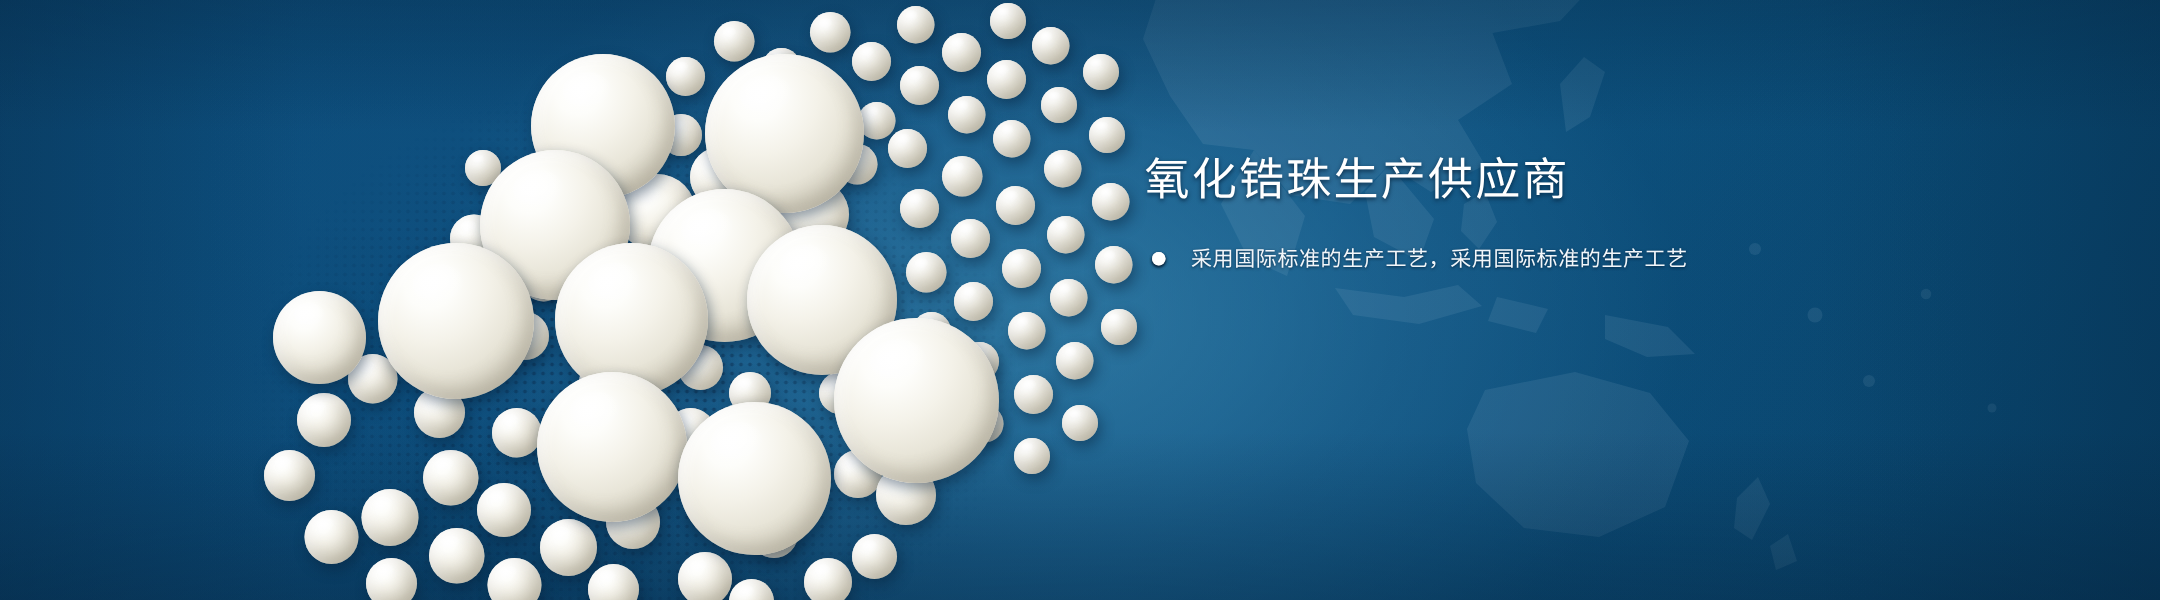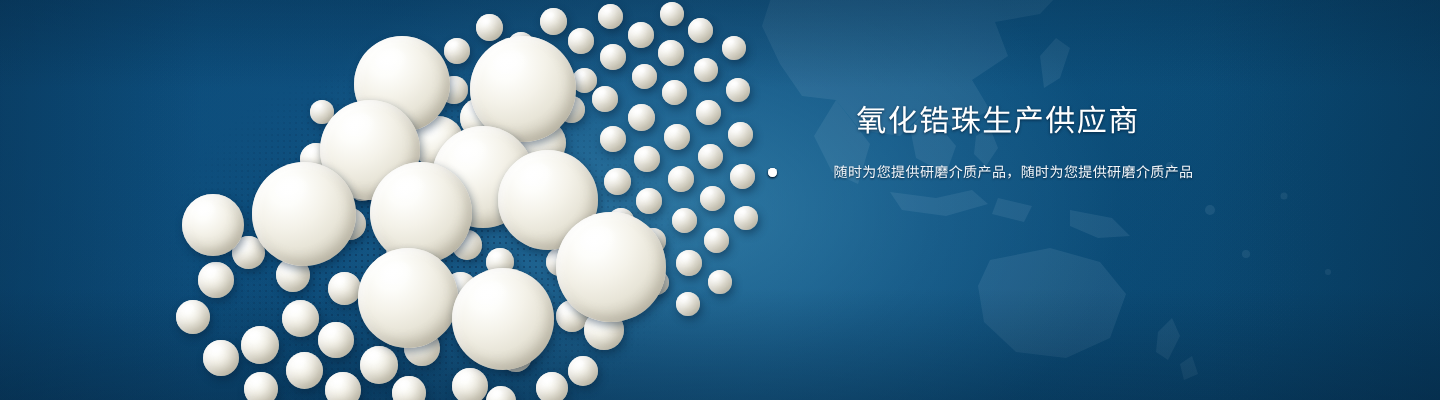--- a/index.html
+++ b/index.html
@@ -15,7 +15,6 @@
     overflow: hidden;
     font-family: "Liberation Sans", "DejaVu Sans", sans-serif;
     background: #0f766e;
-    text-align: center;
   }
 
   

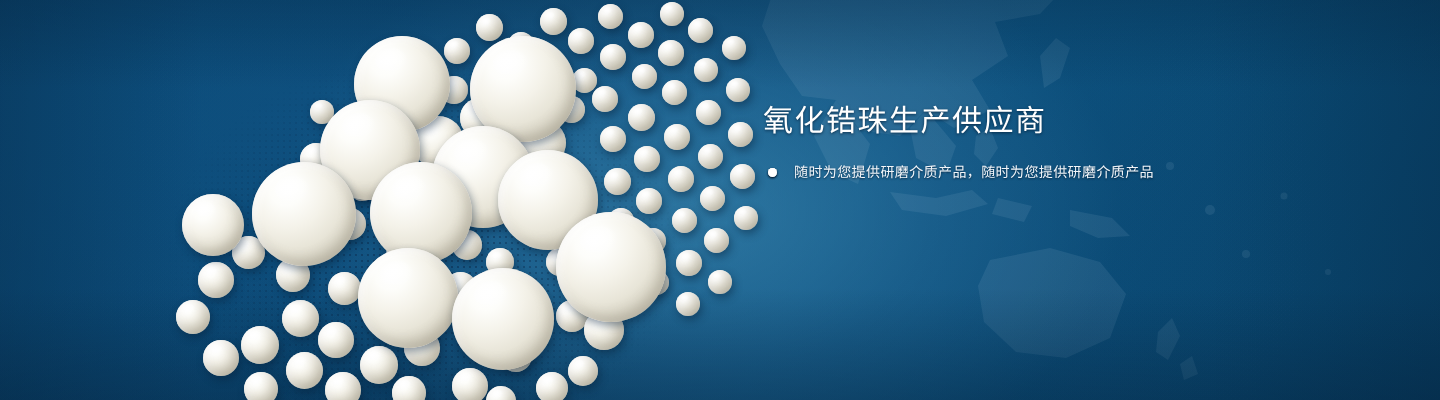--- a/index.html
+++ b/index.html
@@ -324,7 +324,7 @@
       </li>
       <li class="bullet">
         <span class="dot"></span>
-        <span>随时为您提供研磨介质产品，随时为您提供研磨介质产品</span>
+        <span>采用国际标准的生产工艺，采用国际标准的生产工艺</span>
       </li>
     </ul>
   </div>

